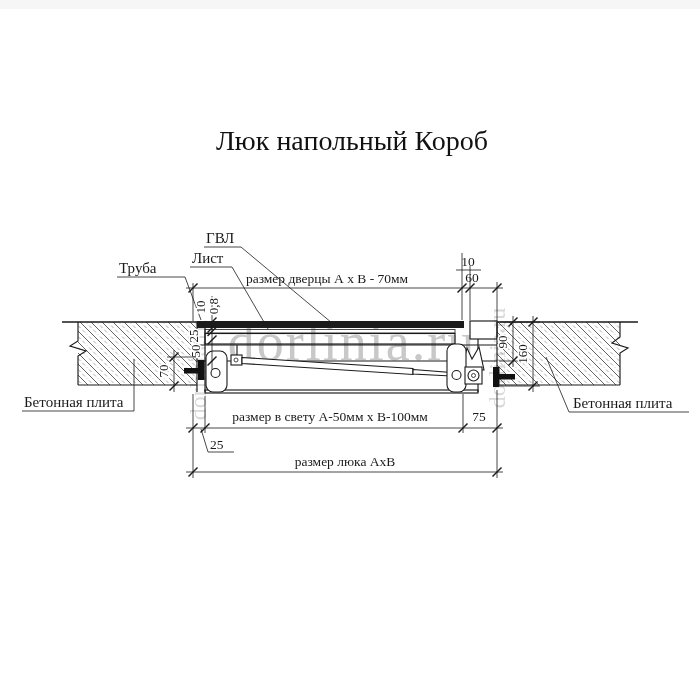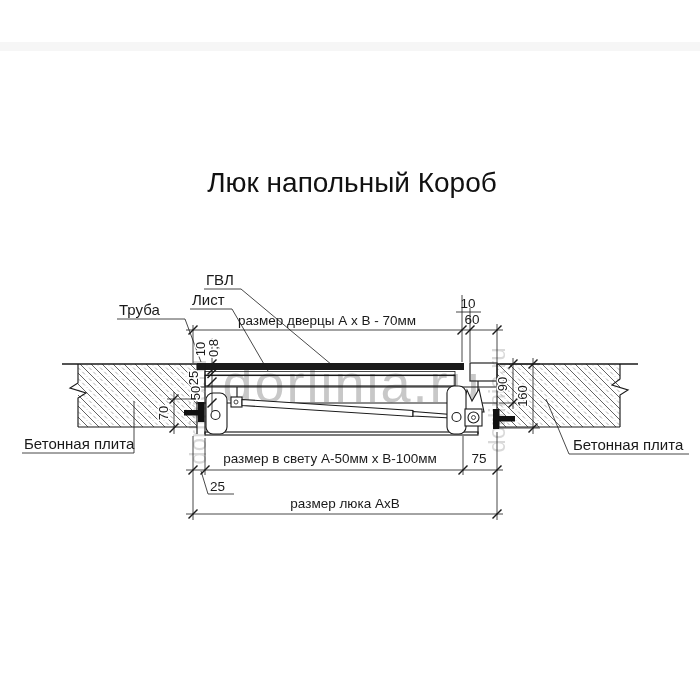--- a/index.html
+++ b/index.html
@@ -4,7 +4,7 @@
 <style>
   html,body{margin:0;padding:0;background:#fff;}
   #stage{position:relative;width:700px;height:544px;background:#ffffff;overflow:hidden;
-         font-family:Liberation Sans, sans-serif;margin-top:42px;}
+         font-family:Liberation Serif, serif;}
   #topstrip{position:absolute;left:0;top:0;width:700px;height:9px;background:#f6f6f6;}
   svg{position:absolute;left:0;top:0;}
   .lbl{font-size:15px;fill:#1a1a1a;}

